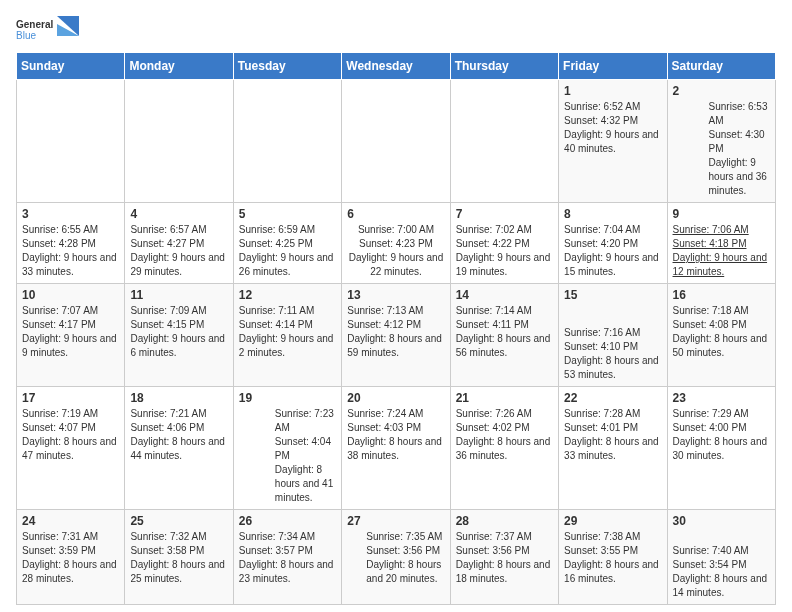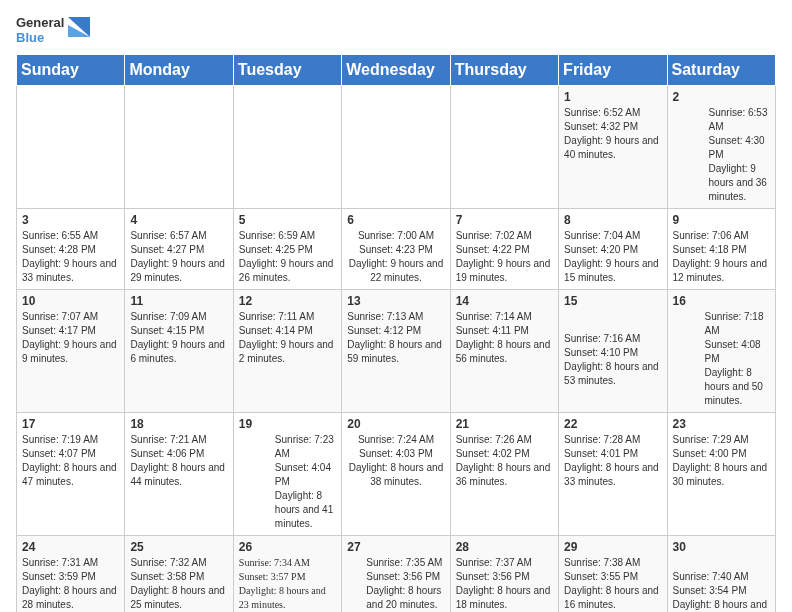--- a/index.html
+++ b/index.html
@@ -81,7 +81,7 @@
 
 <div class="header-section">
   <div class="logo">
-  <div style="font-size:13px; line-height:1.15;">
+  <div style="font-size:10px; line-height:1.15;">
     <span style="font-weight:bold; color:#333;">General</span><br>
     <span style="font-weight:bold; color:#4a90d9;">Blue</span>
   </div>

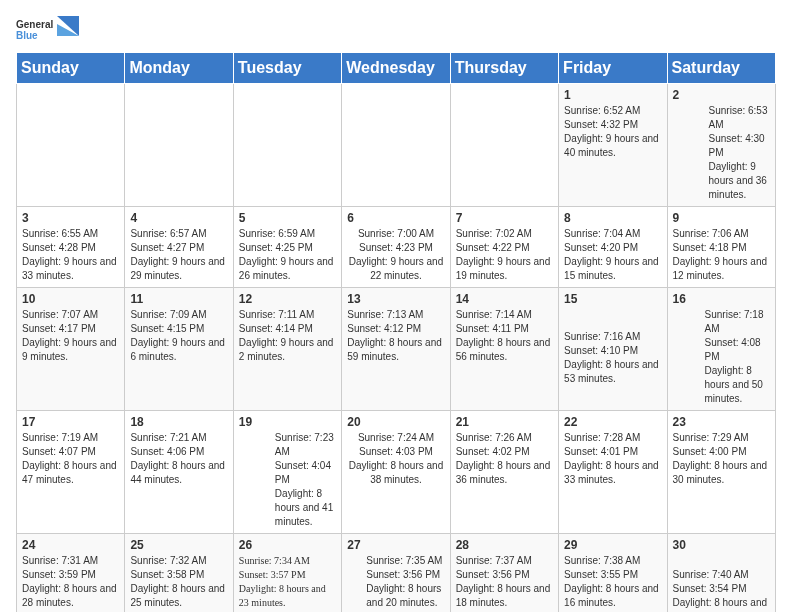--- a/index.html
+++ b/index.html
@@ -83,7 +83,7 @@
   <div class="logo">
   <div style="font-size:10px; line-height:1.15;">
     <span style="font-weight:bold; color:#333;">General</span><br>
-    <span style="font-weight:bold; color:#4a90d9;">Blue</span>
+    <span style="font-weight:normal; color:#4a90d9;">Blue</span>
   </div>
   <svg width="22" height="28" viewBox="0 0 22 28">
     <polygon points="0,0 22,0 22,20" fill="#3a7ac8"></polygon>

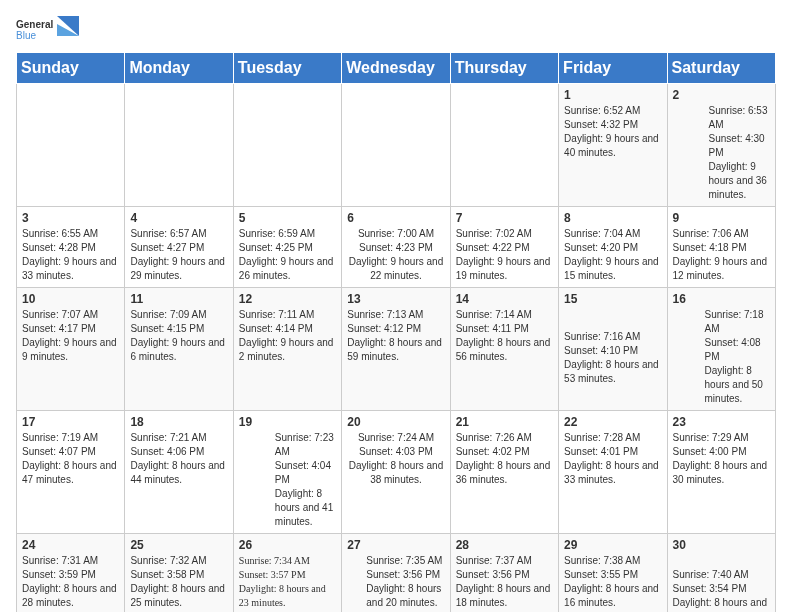--- a/index.html
+++ b/index.html
@@ -41,7 +41,7 @@
     thead tr th {
       background-color: #3a7ac8;
       color: #fff;
-      font-size: 16px;
+      font-size: 12px;
       font-weight: bold;
       padding: 6px 4px;
       text-align: left;

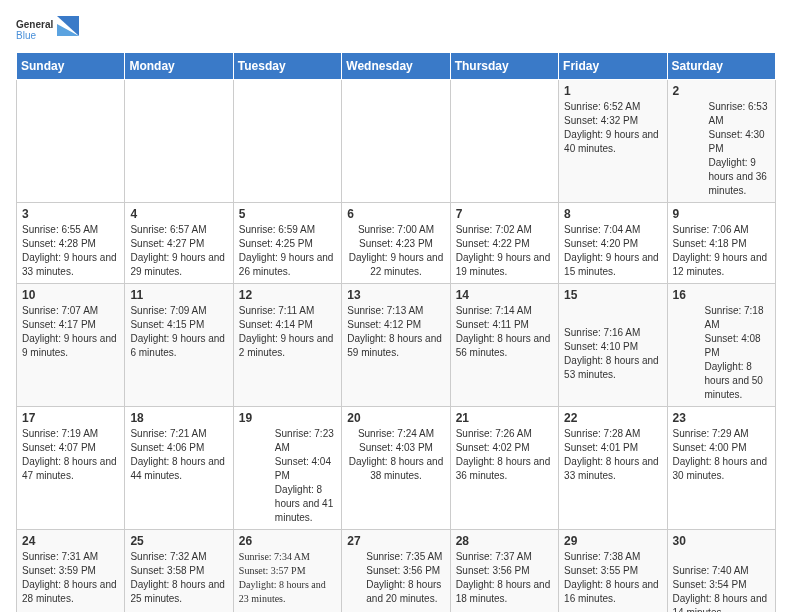--- a/index.html
+++ b/index.html
@@ -167,7 +167,7 @@
         </td>
         <td>
           <div class="day-number">9</div>
-          <div class="day-info" style="white-space: pre-line;">Sunrise: 7:06 AM
+          <div class="day-info" style="white-space: pre-line; text-decoration: underline;">Sunrise: 7:06 AM
 Sunset: 4:18 PM
 Daylight: 9 hours and 12 minutes.</div>
         </td>

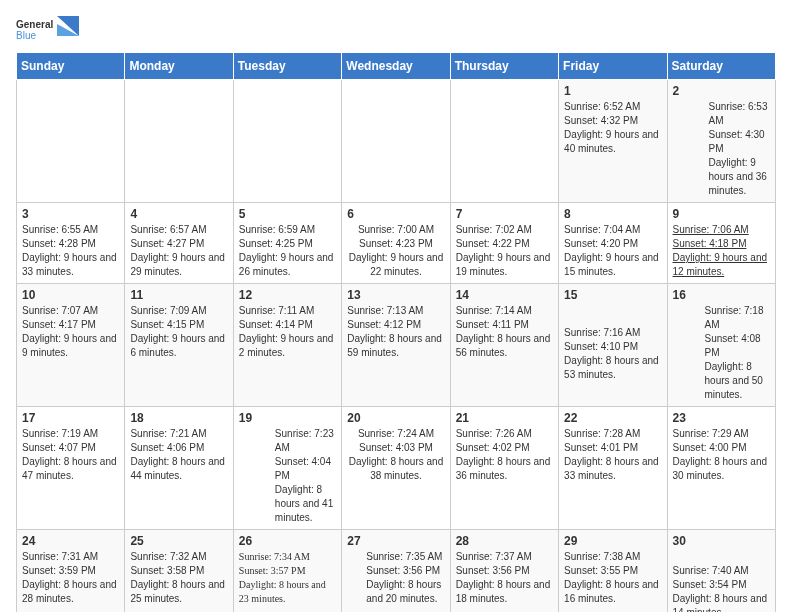--- a/index.html
+++ b/index.html
@@ -211,7 +211,7 @@
         </td>
         <td>
           <div class="day-number">16</div>
-          <div class="day-info" style="white-space: pre-line; margin-left: 32px;">Sunrise: 7:18 AM
+          <div class="day-info" style="white-space: pre-line;">Sunrise: 7:18 AM
 Sunset: 4:08 PM
 Daylight: 8 hours and 50 minutes.</div>
         </td>

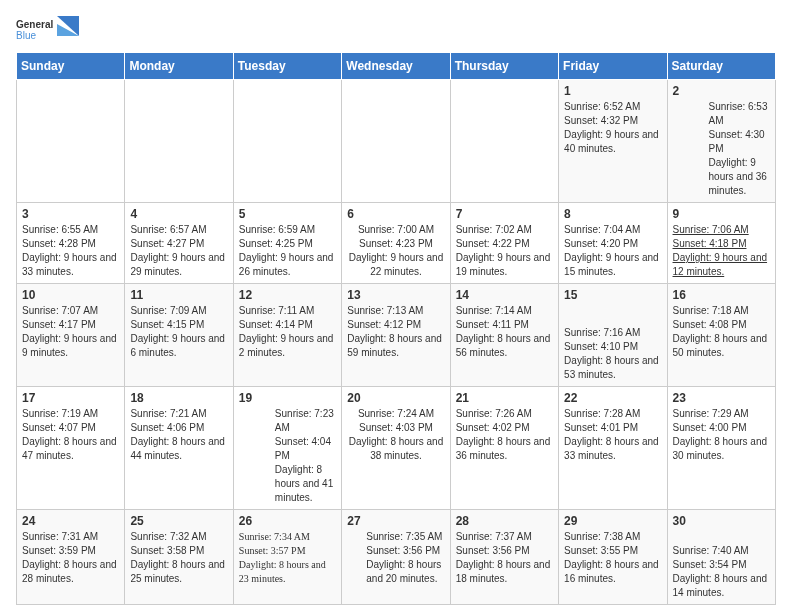--- a/index.html
+++ b/index.html
@@ -237,7 +237,7 @@
         </td>
         <td>
           <div class="day-number">20</div>
-          <div class="day-info" style="white-space: pre-line; text-align: center;">Sunrise: 7:24 AM
+          <div class="day-info" style="white-space: pre-line;">Sunrise: 7:24 AM
 Sunset: 4:03 PM
 Daylight: 8 hours and 38 minutes.</div>
         </td>

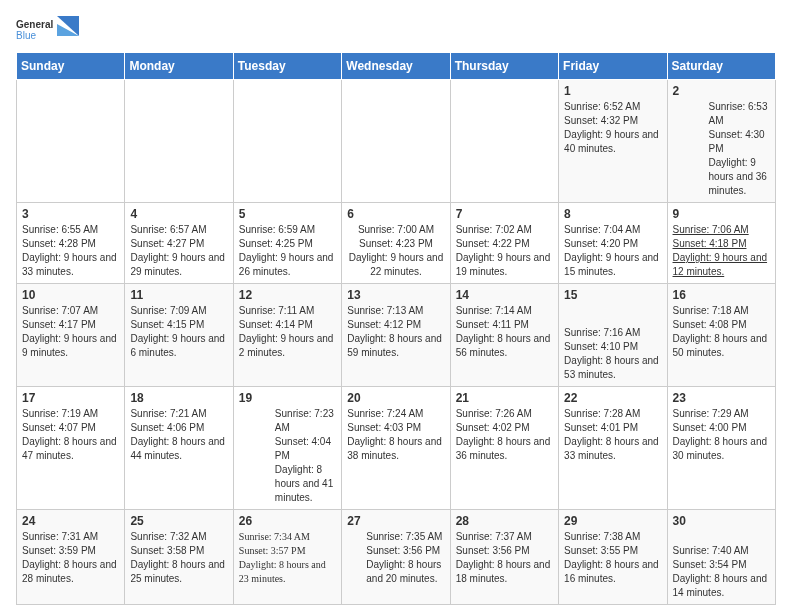--- a/index.html
+++ b/index.html
@@ -275,7 +275,7 @@
         </td>
         <td>
           <div class="day-number">26</div>
-          <div class="day-info" style="white-space: pre-line; font-family: Liberation Serif, serif;">Sunrise: 7:34 AM
+          <div class="day-info" style="white-space: pre-line;">Sunrise: 7:34 AM
 Sunset: 3:57 PM
 Daylight: 8 hours and 23 minutes.</div>
         </td>

